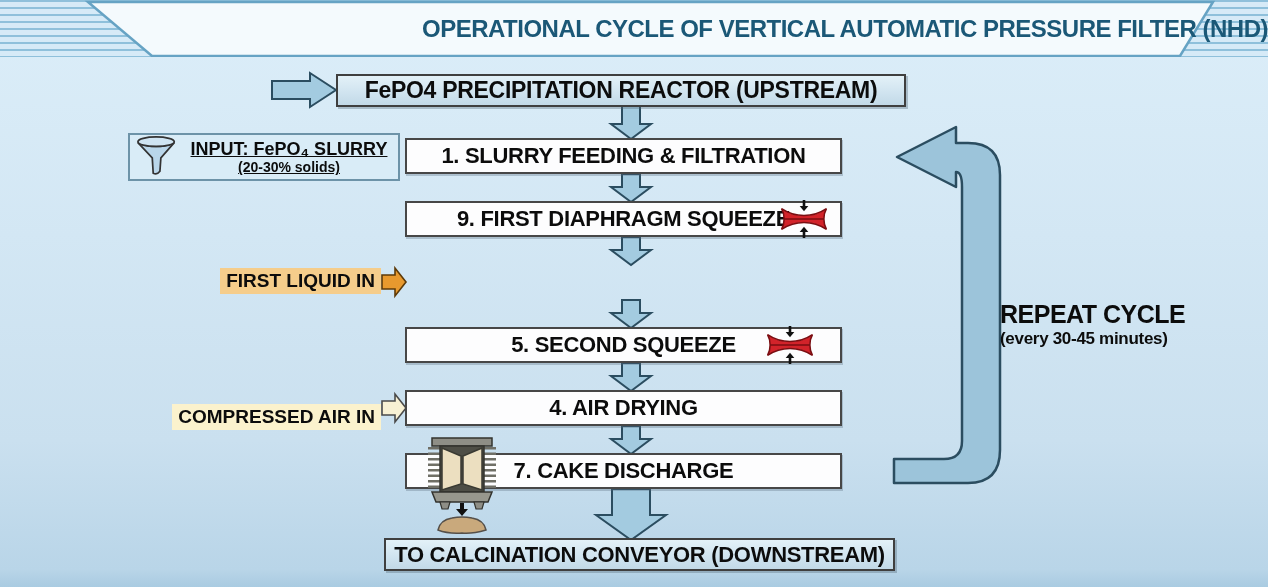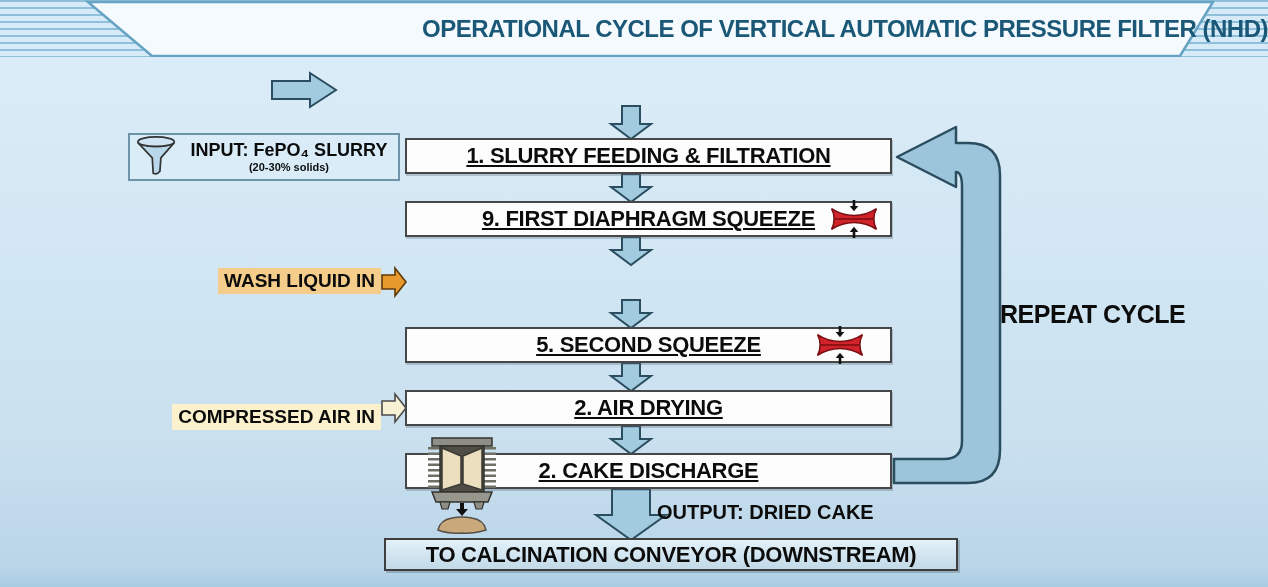--- a/index.html
+++ b/index.html
@@ -103,6 +103,9 @@
     <path d="M 897 157 L 956 127 L 956 143 L 968 143 Q 1000 143 1000 175 L 1000 450 Q 1000 483 968 483 L 894 483 L 894 459 L 944 459 Q 962 459 962 441 L 962 187 Q 962 172 956 172 L 956 187 Z" fill="#9cc4da" stroke="#2b4d60" stroke-width="2.5" stroke-linejoin="round"></path>
   </svg>
 
+  <div class="box tinted reactor-box">
+    <span>FePO4 PRECIPITATION REACTOR (UPSTREAM)</span>
+  </div>
 
   <div class="box step" style="top:138px">
     <span>1. SLURRY FEEDING &amp; FILTRATION</span>

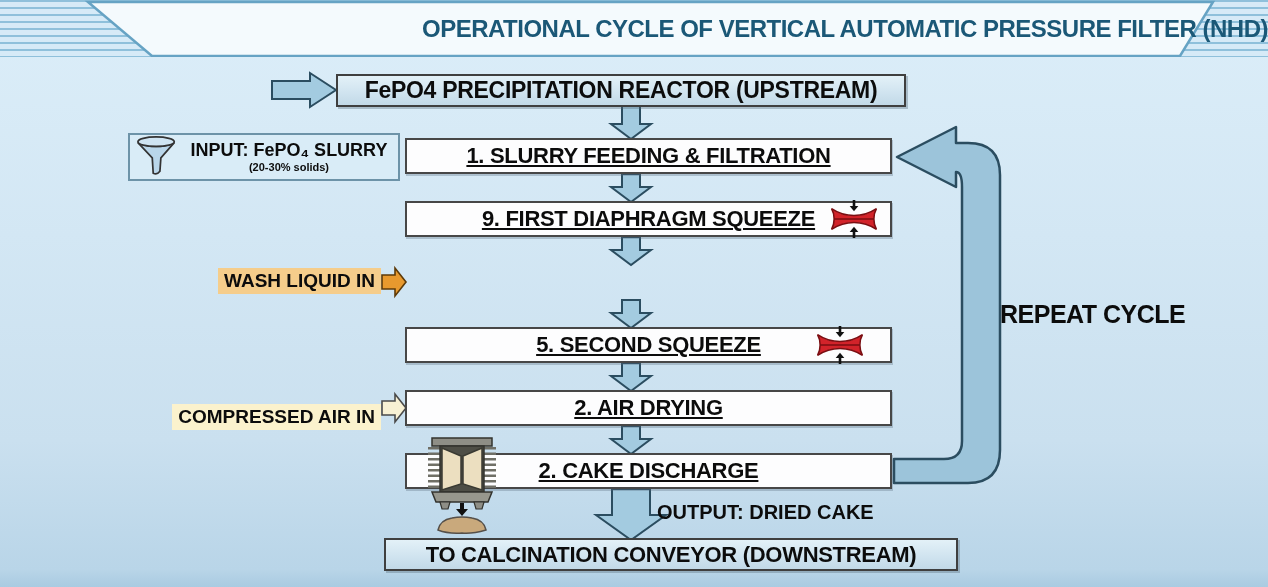--- a/index.html
+++ b/index.html
@@ -45,7 +45,7 @@
     position:absolute;z-index:2;left:128px;top:133px;width:272px;height:48px;box-sizing:border-box;
     background:#d9ecf7;border:2px solid #6d93a8;display:flex;align-items:center;gap:6px;padding:0 6px;
   }
-  .input-text{flex:1;text-align:center;font-weight:bold;color:#0c0c0c;font-size:18px;line-height:1.15;}
+  .input-text{flex:1;text-align:center;font-weight:bold;color:#0c0c0c;font-size:18px;line-height:1.15;text-decoration:underline;}
   .input-text .l2{font-size:11px;text-align:center;}
   
   .side-label{

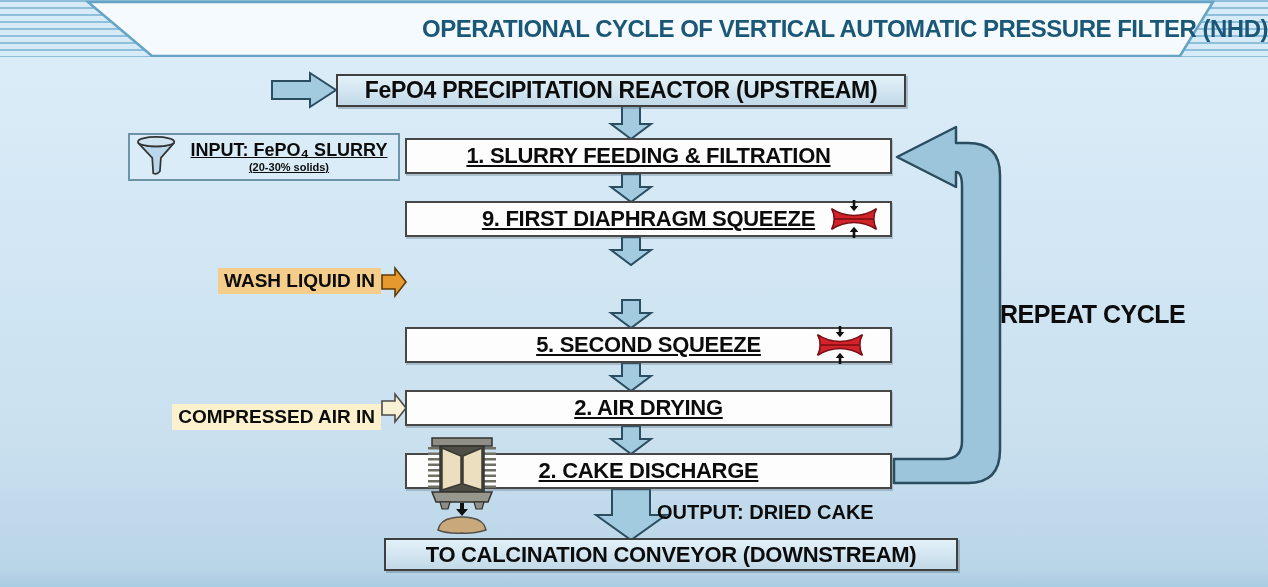--- a/index.html
+++ b/index.html
@@ -46,7 +46,7 @@
     background:#d9ecf7;border:2px solid #6d93a8;display:flex;align-items:center;gap:6px;padding:0 6px;
   }
   .input-text{flex:1;text-align:center;font-weight:bold;color:#0c0c0c;font-size:18px;line-height:1.15;text-decoration:underline;}
-  .input-text .l2{font-size:11px;text-align:center;}
+  .input-text .l2{font-size:14px;text-align:center;}
   
   .side-label{
     position:absolute;z-index:2;right:887px;text-align:right;white-space:nowrap;

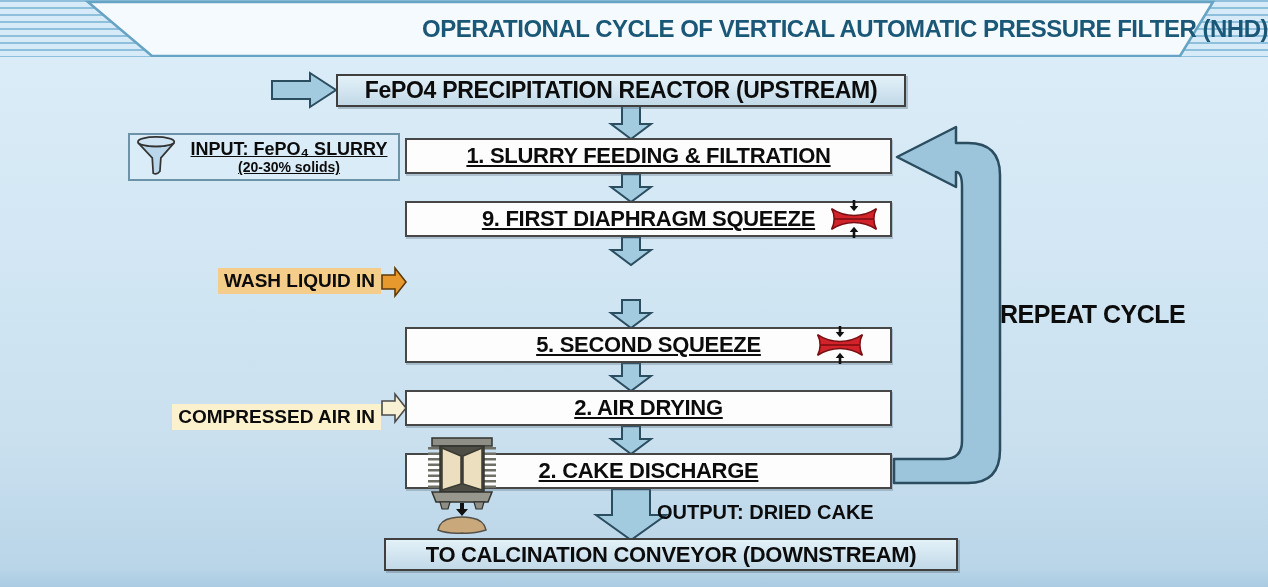--- a/index.html
+++ b/index.html
@@ -34,9 +34,9 @@
   .reactor-box{left:336px;top:74px;width:570px;height:33px;}
   .bottom-box{left:384px;top:538px;width:574px;height:33px;font-size:22px;}
   .step{
-    left:405px;width:487px;height:36px;
+    left:405px;width:437px;height:36px;
     background:#fdfdfe;border:2px solid #474747;box-shadow:1px 2px 0 rgba(80,100,115,.3);
-    font-size:22px;letter-spacing:-0.3px;text-decoration:underline;
+    font-size:22px;letter-spacing:-0.3px;
   }
   .step .squeeze{position:absolute;right:8px;top:50%;transform:translateY(-50%);}
   .step .squeeze.inset{right:22px;}

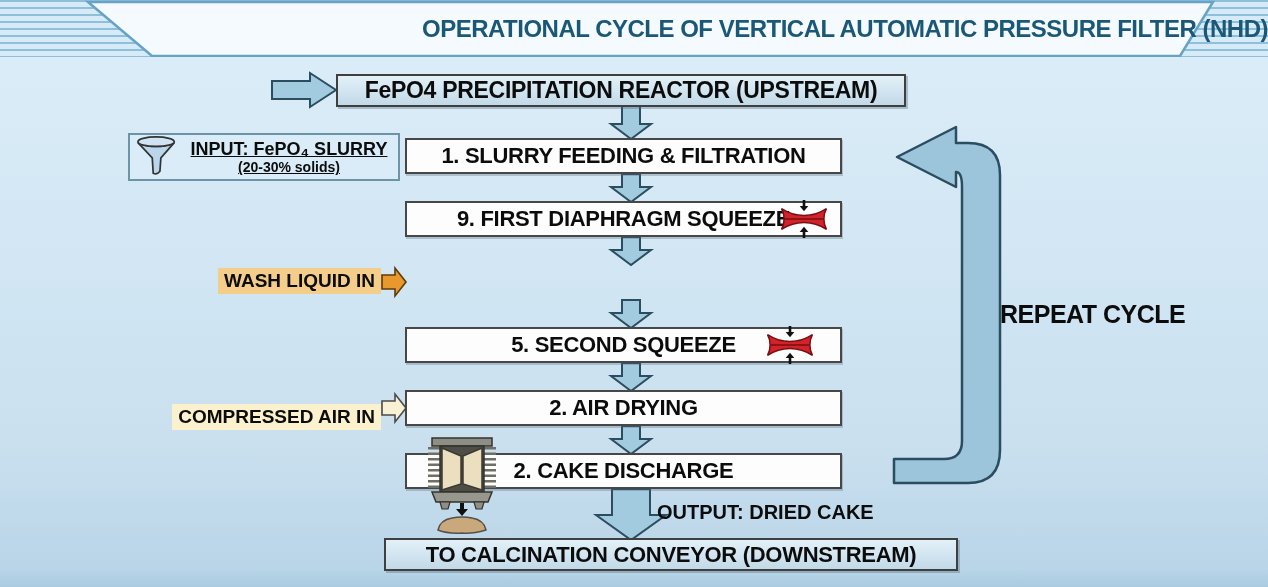--- a/index.html
+++ b/index.html
@@ -160,7 +160,7 @@
   </div>
 
   <div class="side-label wash">
-    <span class="hl">WASH LIQUID IN</span>
+    <span class="hl">FIRST LIQUID IN</span>
   </div>
   <div class="side-label air">
     <span class="hl">COMPRESSED AIR IN</span>

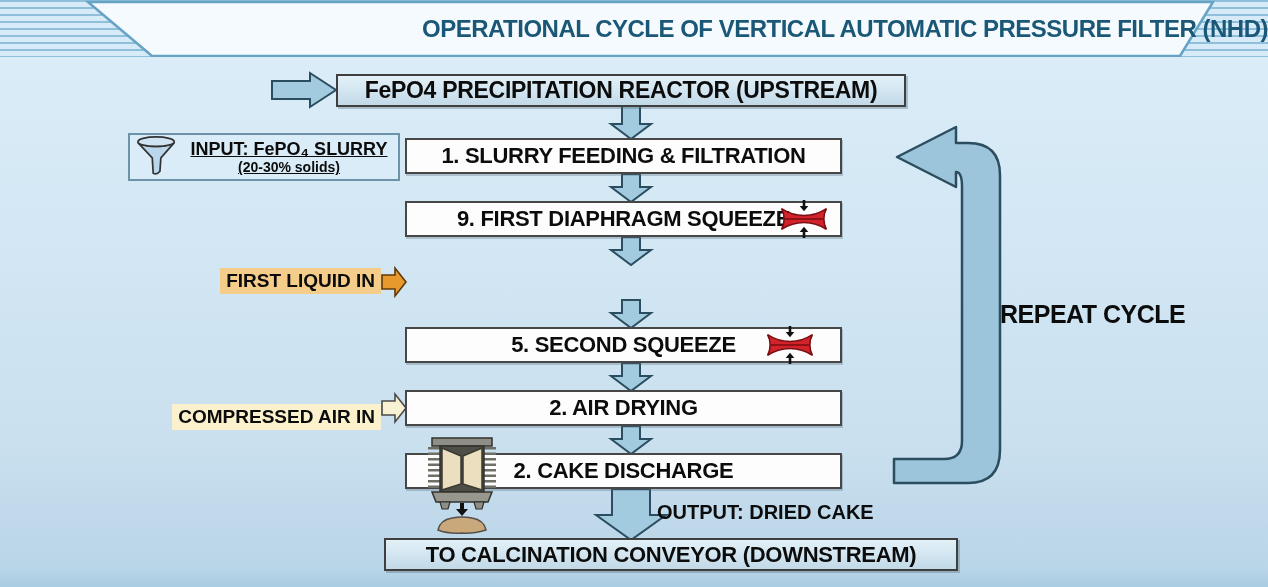--- a/index.html
+++ b/index.html
@@ -168,6 +168,7 @@
 
   <div class="repeat-label">
     <div class="l1">REPEAT CYCLE</div>
+    <div class="l2">(every 30-45 minutes)</div>
   </div>
 
   <div class="output-label">OUTPUT: DRIED CAKE</div>

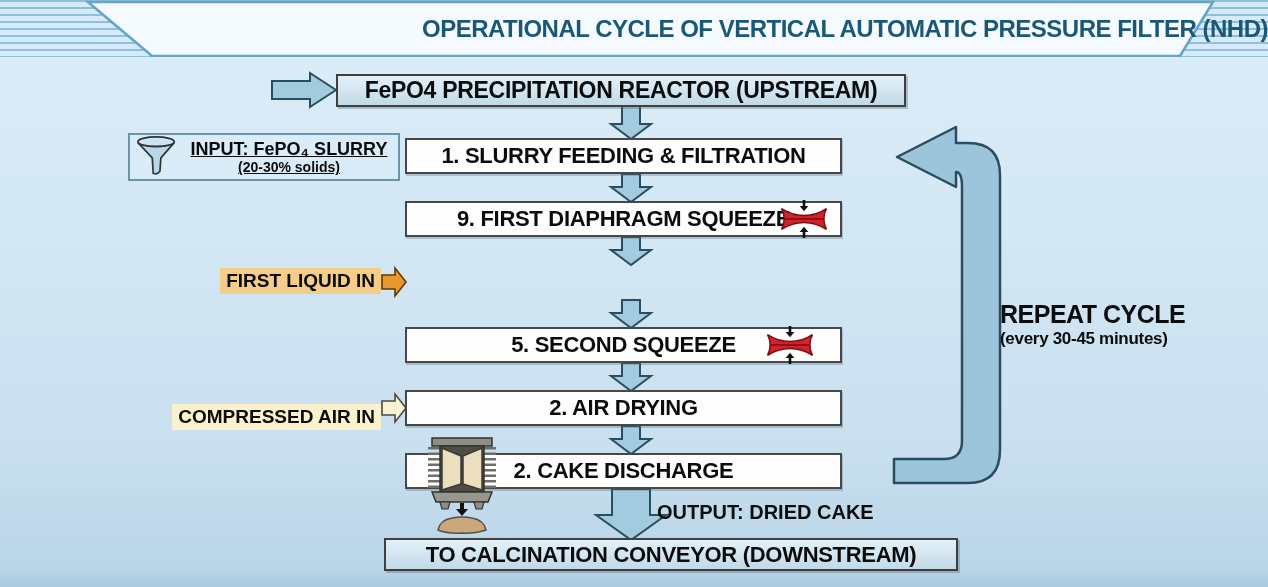--- a/index.html
+++ b/index.html
@@ -137,7 +137,7 @@
   </div>
 
   <div class="box step" style="top:390px">
-    <span>2. AIR DRYING</span>
+    <span>4. AIR DRYING</span>
   </div>
 
   <div class="box step" style="top:453px">

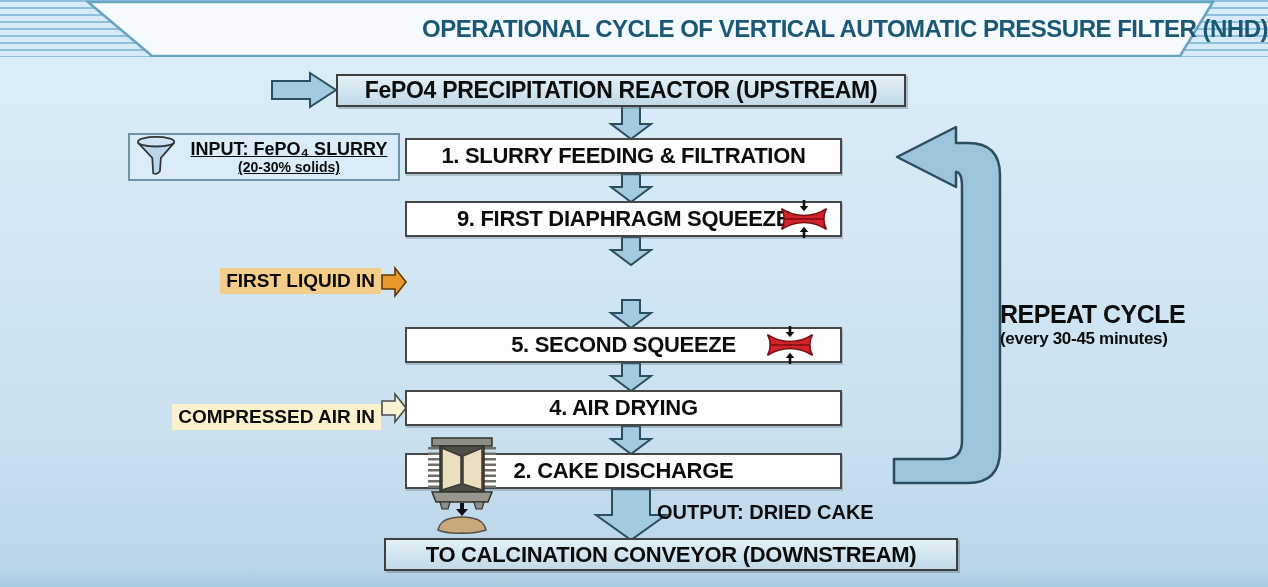--- a/index.html
+++ b/index.html
@@ -141,7 +141,7 @@
   </div>
 
   <div class="box step" style="top:453px">
-    <span>2. CAKE DISCHARGE</span>
+    <span>7. CAKE DISCHARGE</span>
   </div>
 
   <div class="box tinted bottom-box">

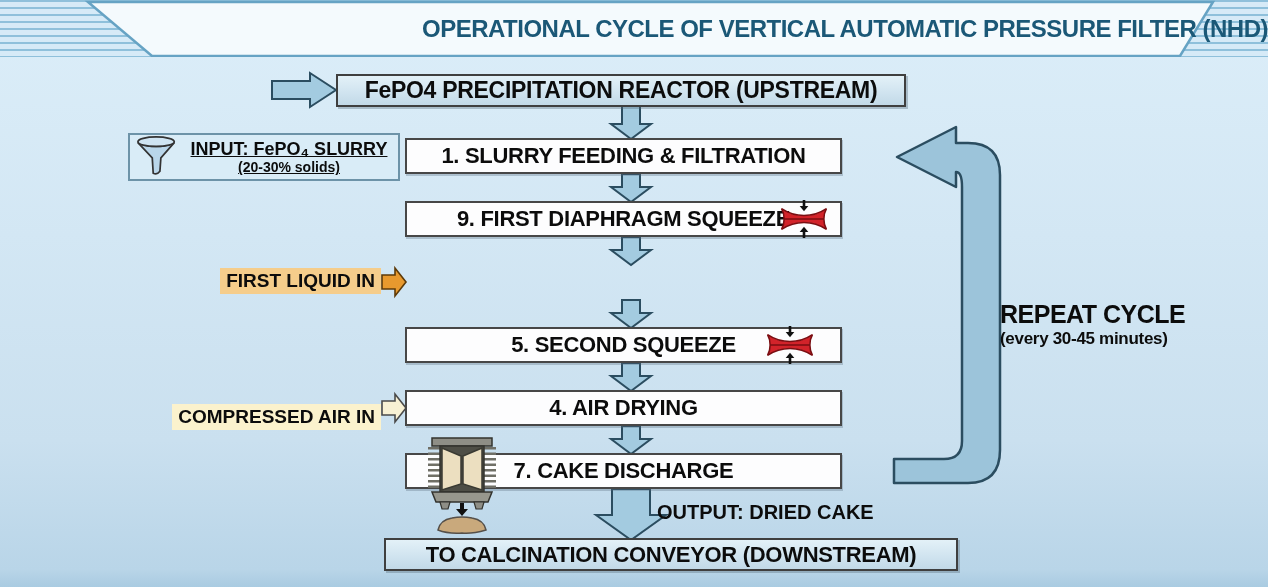--- a/index.html
+++ b/index.html
@@ -171,7 +171,6 @@
     <div class="l2">(every 30-45 minutes)</div>
   </div>
 
-  <div class="output-label">OUTPUT: DRIED CAKE</div>
 
   <svg class="discharge-icon" width="76" height="98" viewBox="0 0 76 98">
     <rect x="8" y="2" width="60" height="8" fill="#8e8e86" stroke="#33332e" stroke-width="1.5"></rect>

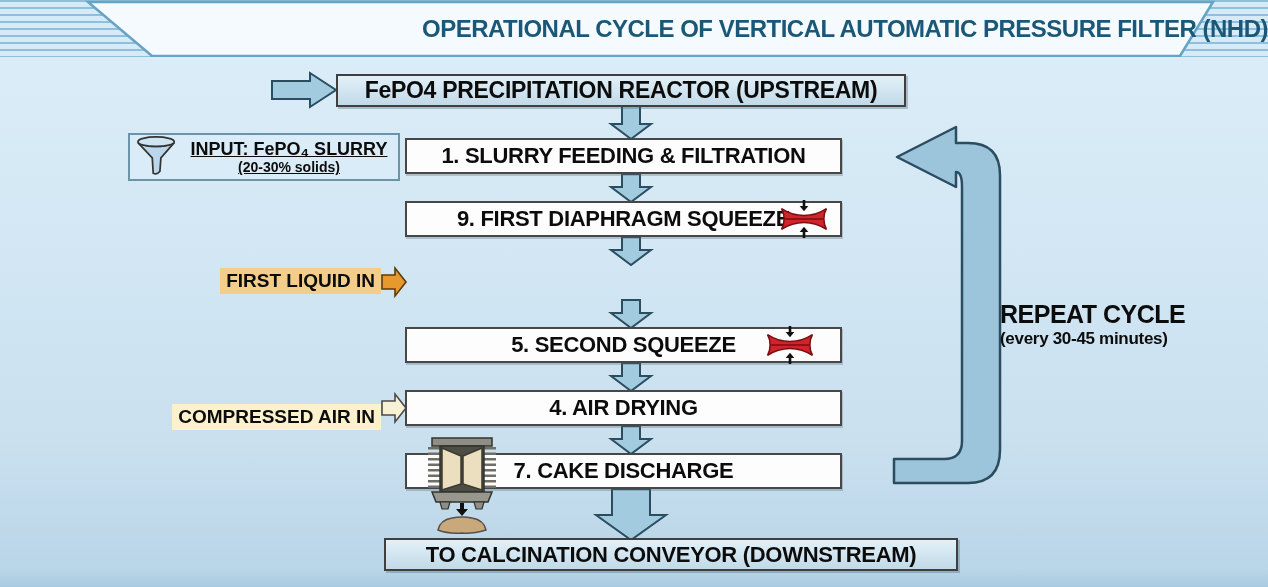--- a/index.html
+++ b/index.html
@@ -32,7 +32,7 @@
     font-size:23px;letter-spacing:-0.3px;
   }
   .reactor-box{left:336px;top:74px;width:570px;height:33px;}
-  .bottom-box{left:384px;top:538px;width:574px;height:33px;font-size:22px;}
+  .bottom-box{left:384px;top:538px;width:511px;height:33px;font-size:22px;}
   .step{
     left:405px;width:437px;height:36px;
     background:#fdfdfe;border:2px solid #474747;box-shadow:1px 2px 0 rgba(80,100,115,.3);

